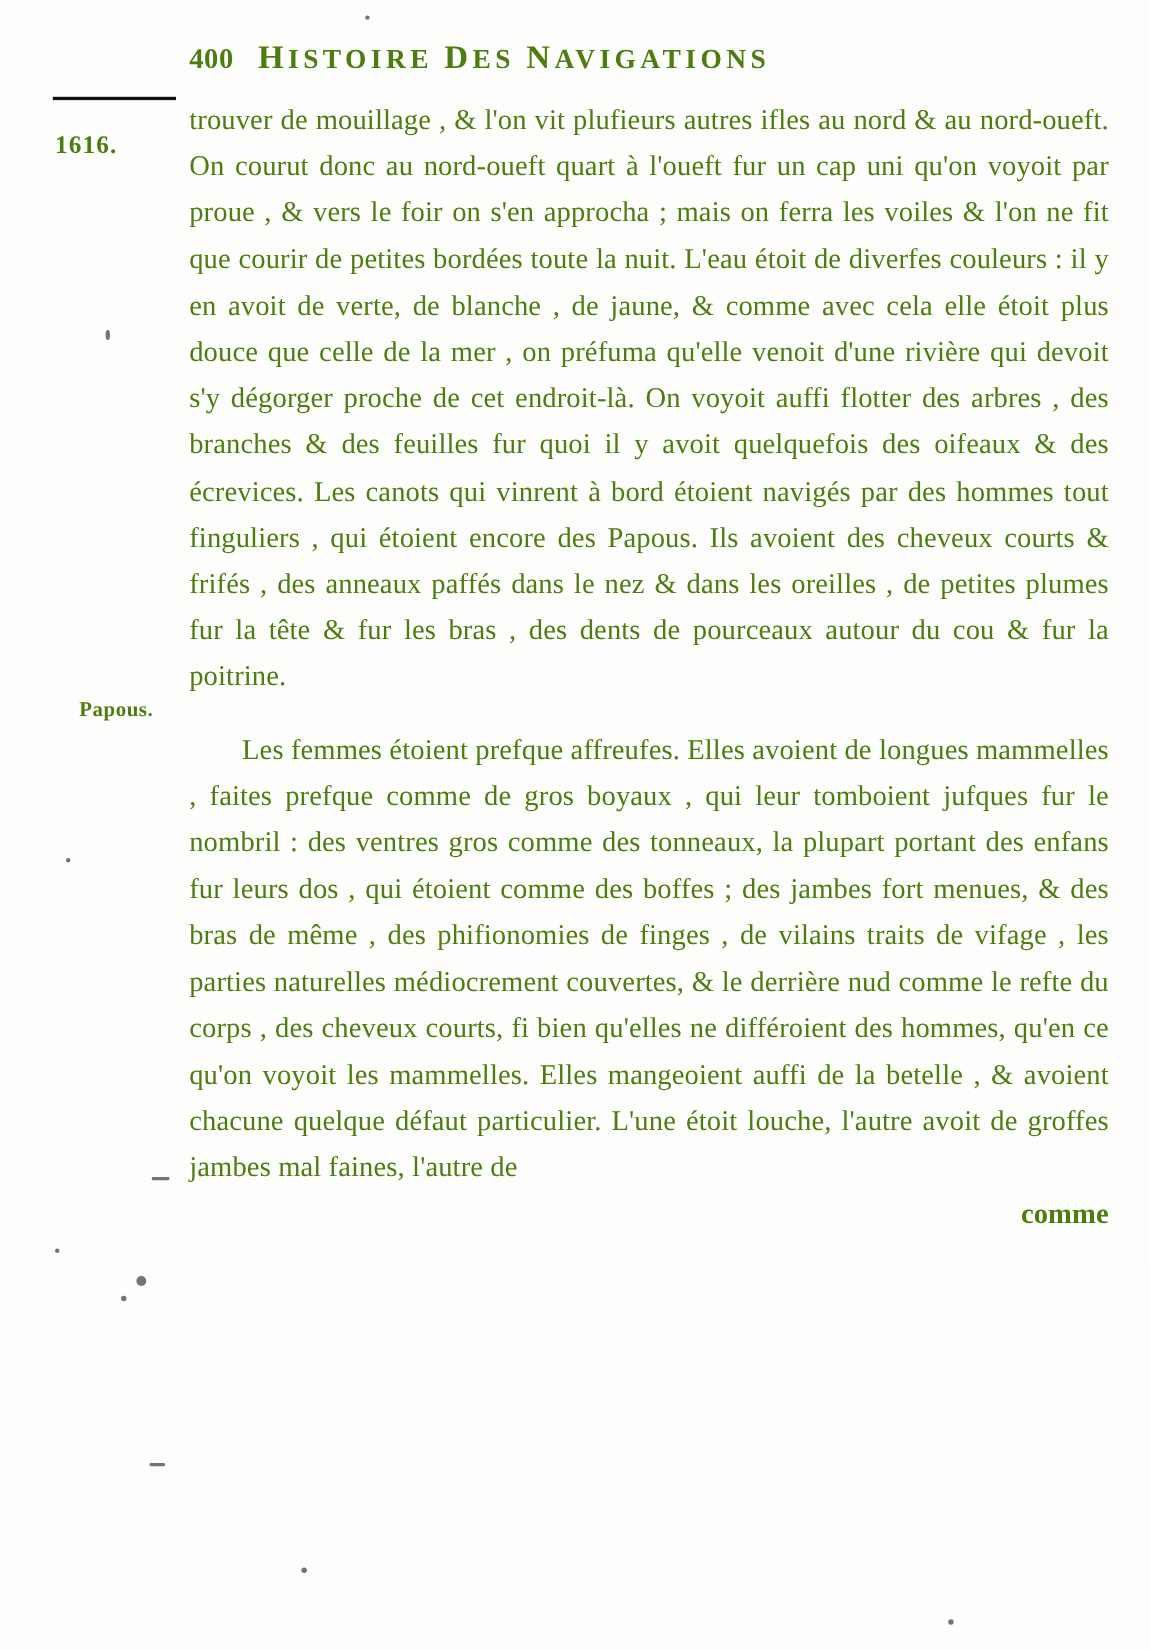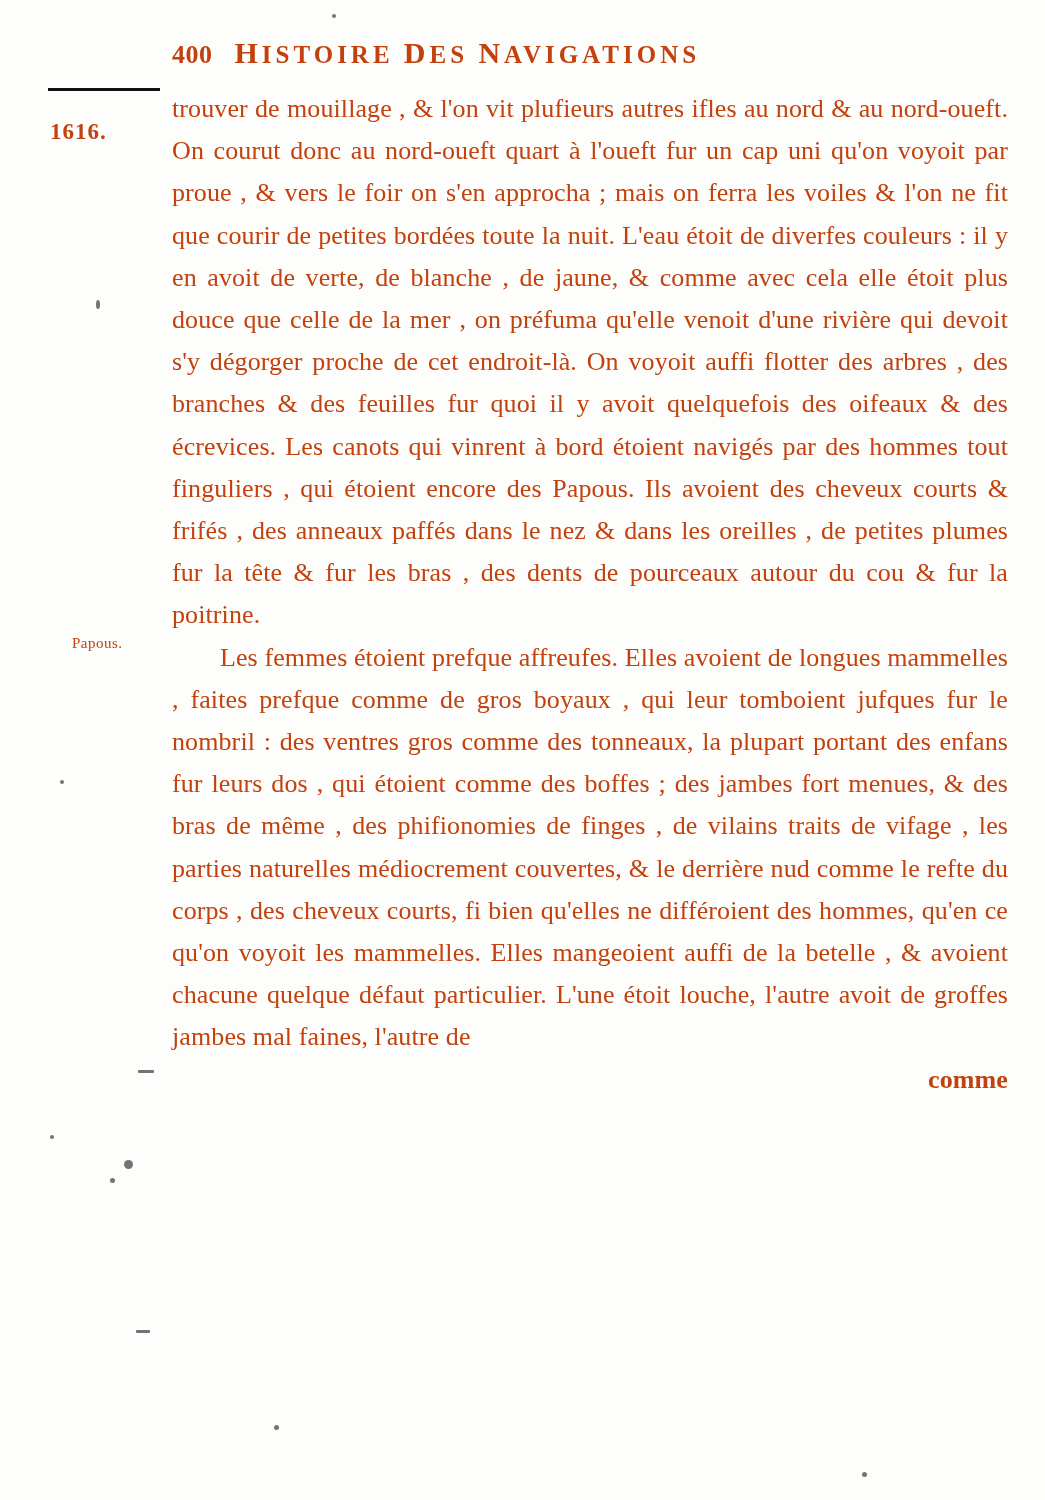--- a/index.html
+++ b/index.html
@@ -14,7 +14,7 @@
     background: #fdfdfb;
     overflow: hidden;
     font-family: "Liberation Serif", serif;
-    color: #c2410c;
+    color: #4d7c0f;
   }
 
   

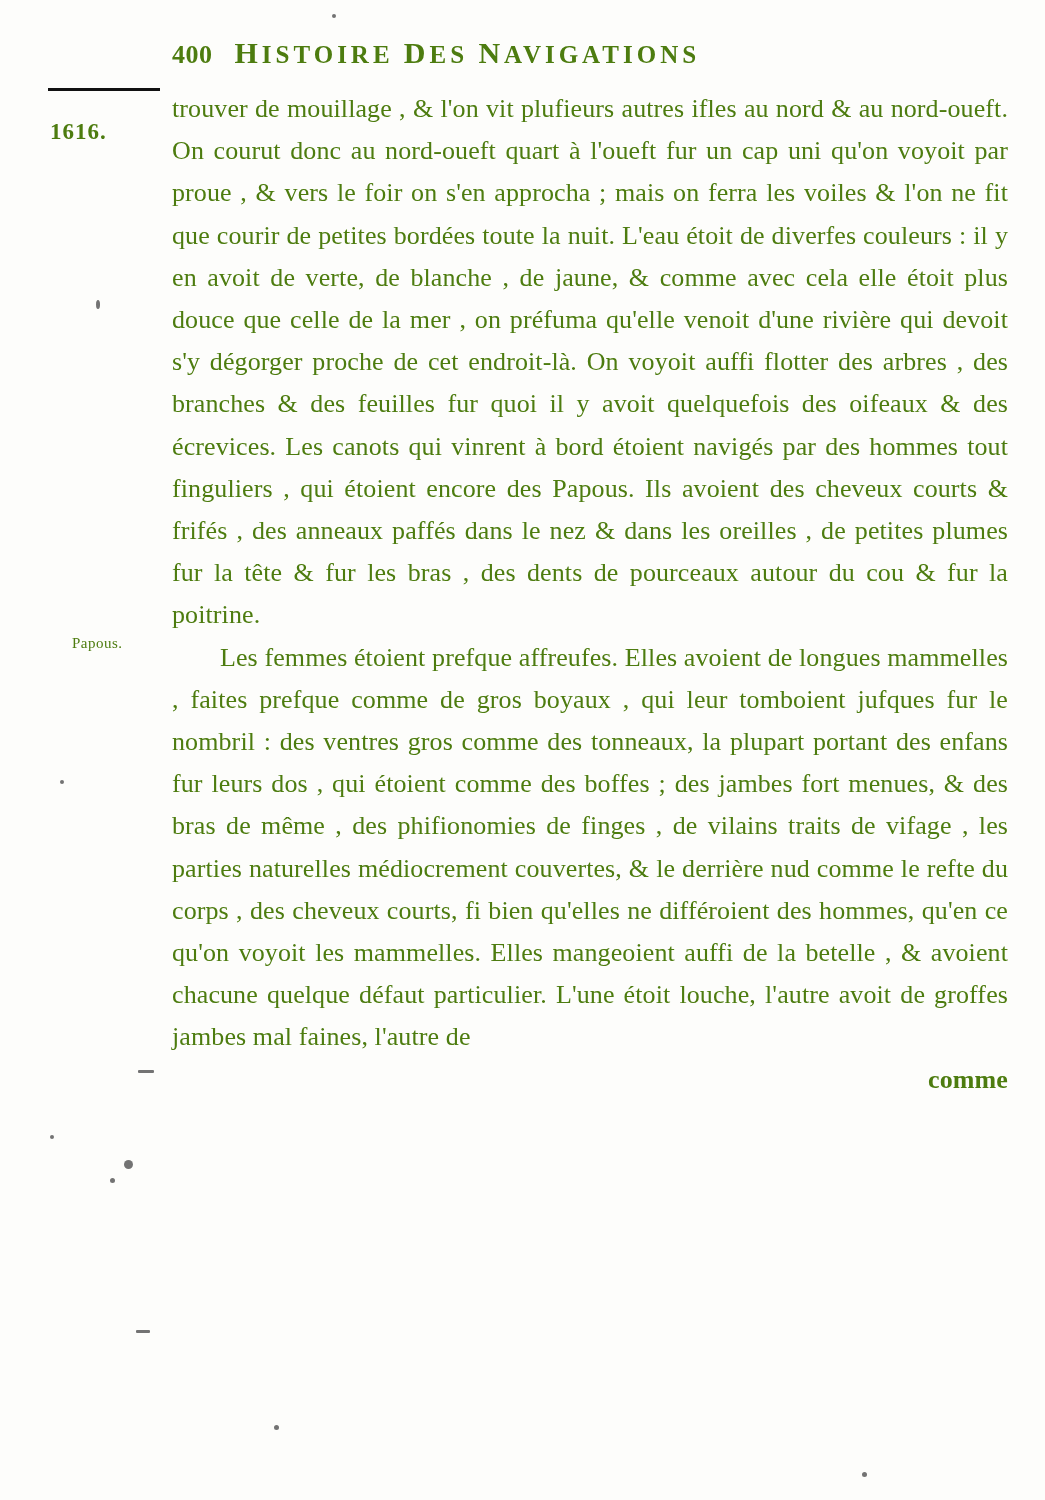--- a/index.html
+++ b/index.html
@@ -64,8 +64,8 @@
     position: absolute;
     top: 635px;
     left: 72px;
-    font-size: 15px;
-    font-weight: normal;
+    font-size: 19px;
+    font-weight: bold;
     letter-spacing: 0.5px;
   }
 

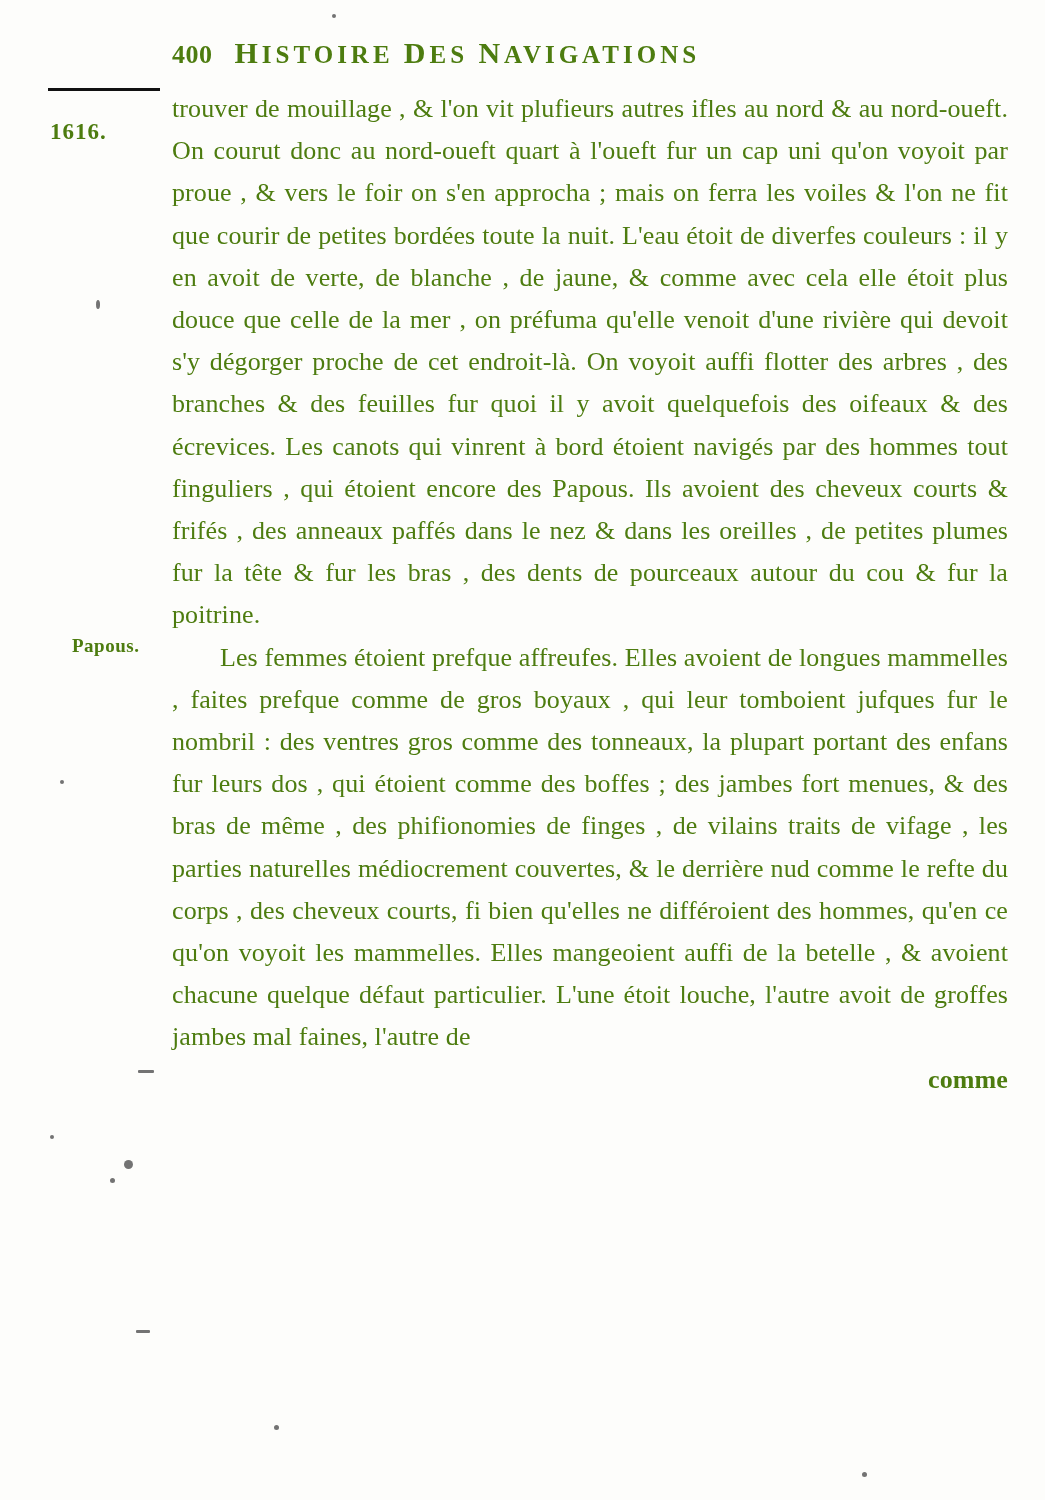--- a/index.html
+++ b/index.html
@@ -86,6 +86,7 @@
   }
   .body-text p.indent {
     text-indent: 48px;
+    margin-top: 24px;
   }
   .body-text p + p {
     margin-top: 0;

